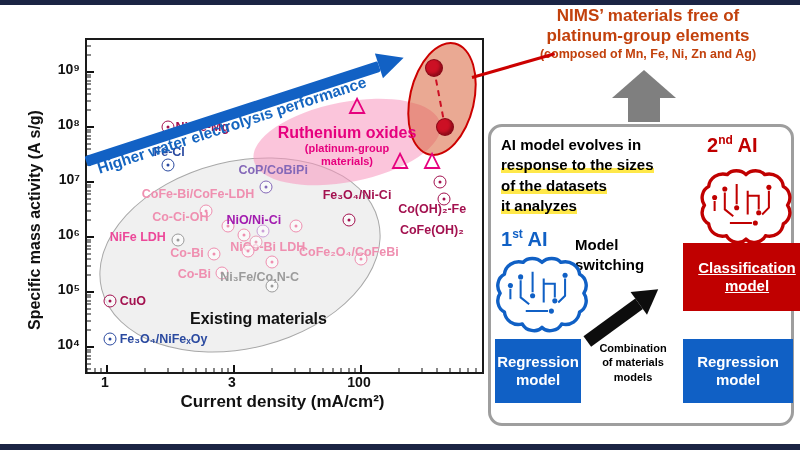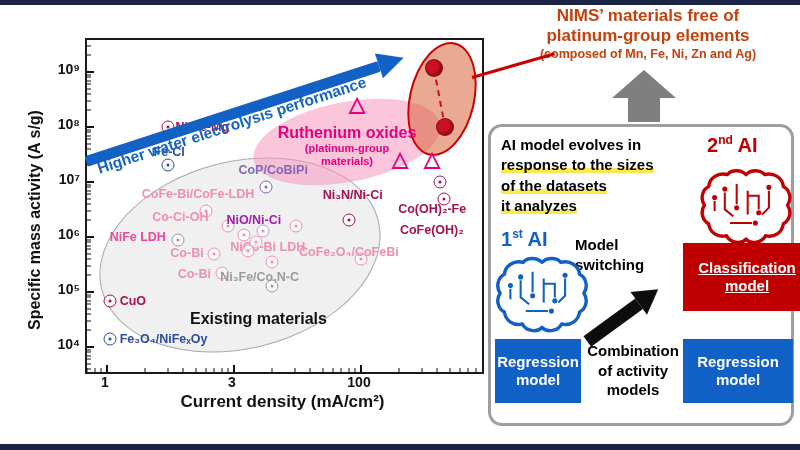--- a/index.html
+++ b/index.html
@@ -285,7 +285,7 @@
       <div class="ring" style="border-color: rgb(163, 17, 79); left: 261.692px; top: 180.443px;">
         <div class="ring-dot" style="background: rgb(163, 17, 79);"></div>
       </div>
-      <div class="pt-label" style="color: rgb(163, 17, 79); left: 235.692px; top: 148.443px;">Ni₃N/Ni-Ci</div>
+      <div class="pt-label" style="color: rgb(163, 17, 79); left: 235.692px; top: 148.443px;">Fe₃O₄/Ni-Ci</div>
       <div class="ring" style="border-color: rgb(163, 17, 79); left: 353.153px; top: 142px;">
         <div class="ring-dot" style="background: rgb(163, 17, 79);"></div>
       </div>

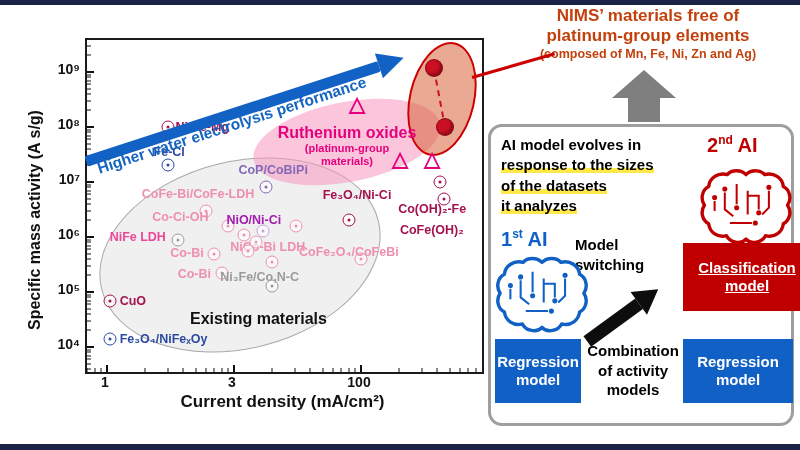--- a/index.html
+++ b/index.html
@@ -97,7 +97,7 @@
   .regression-left{left:4px;top:212px;width:86px;height:64px;}
   .regression-right{left:192px;top:212px;width:110px;height:64px;}
   .combination{position:absolute;left:94px;top:214px;width:96px;text-align:center;
-      font-size:15px;font-weight:bold;color:#000;line-height:1.3;}
+      font-size:11px;font-weight:bold;color:#000;line-height:1.3;}
 </style>
 </head>
 <body>

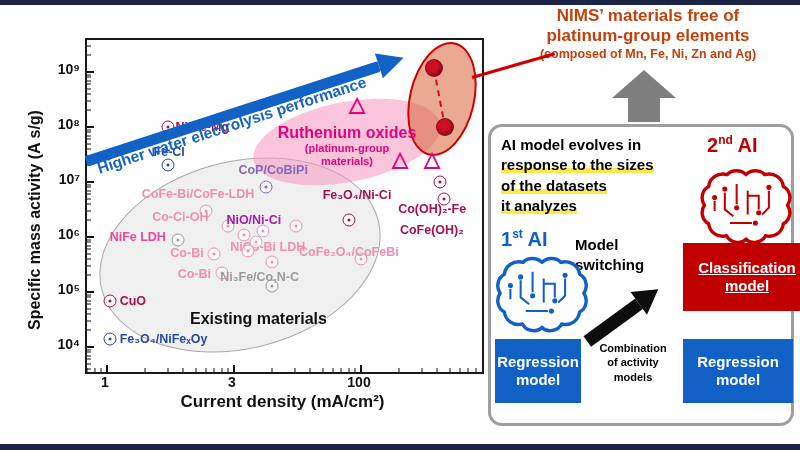--- a/index.html
+++ b/index.html
@@ -368,7 +368,7 @@
       </div>
       <div class="combination">
         <div>Combination</div>
-        <div>of activity</div>
+        <div>of materials</div>
         <div>models</div>
       </div>
       <div class="model-box box-blue regression-right">

